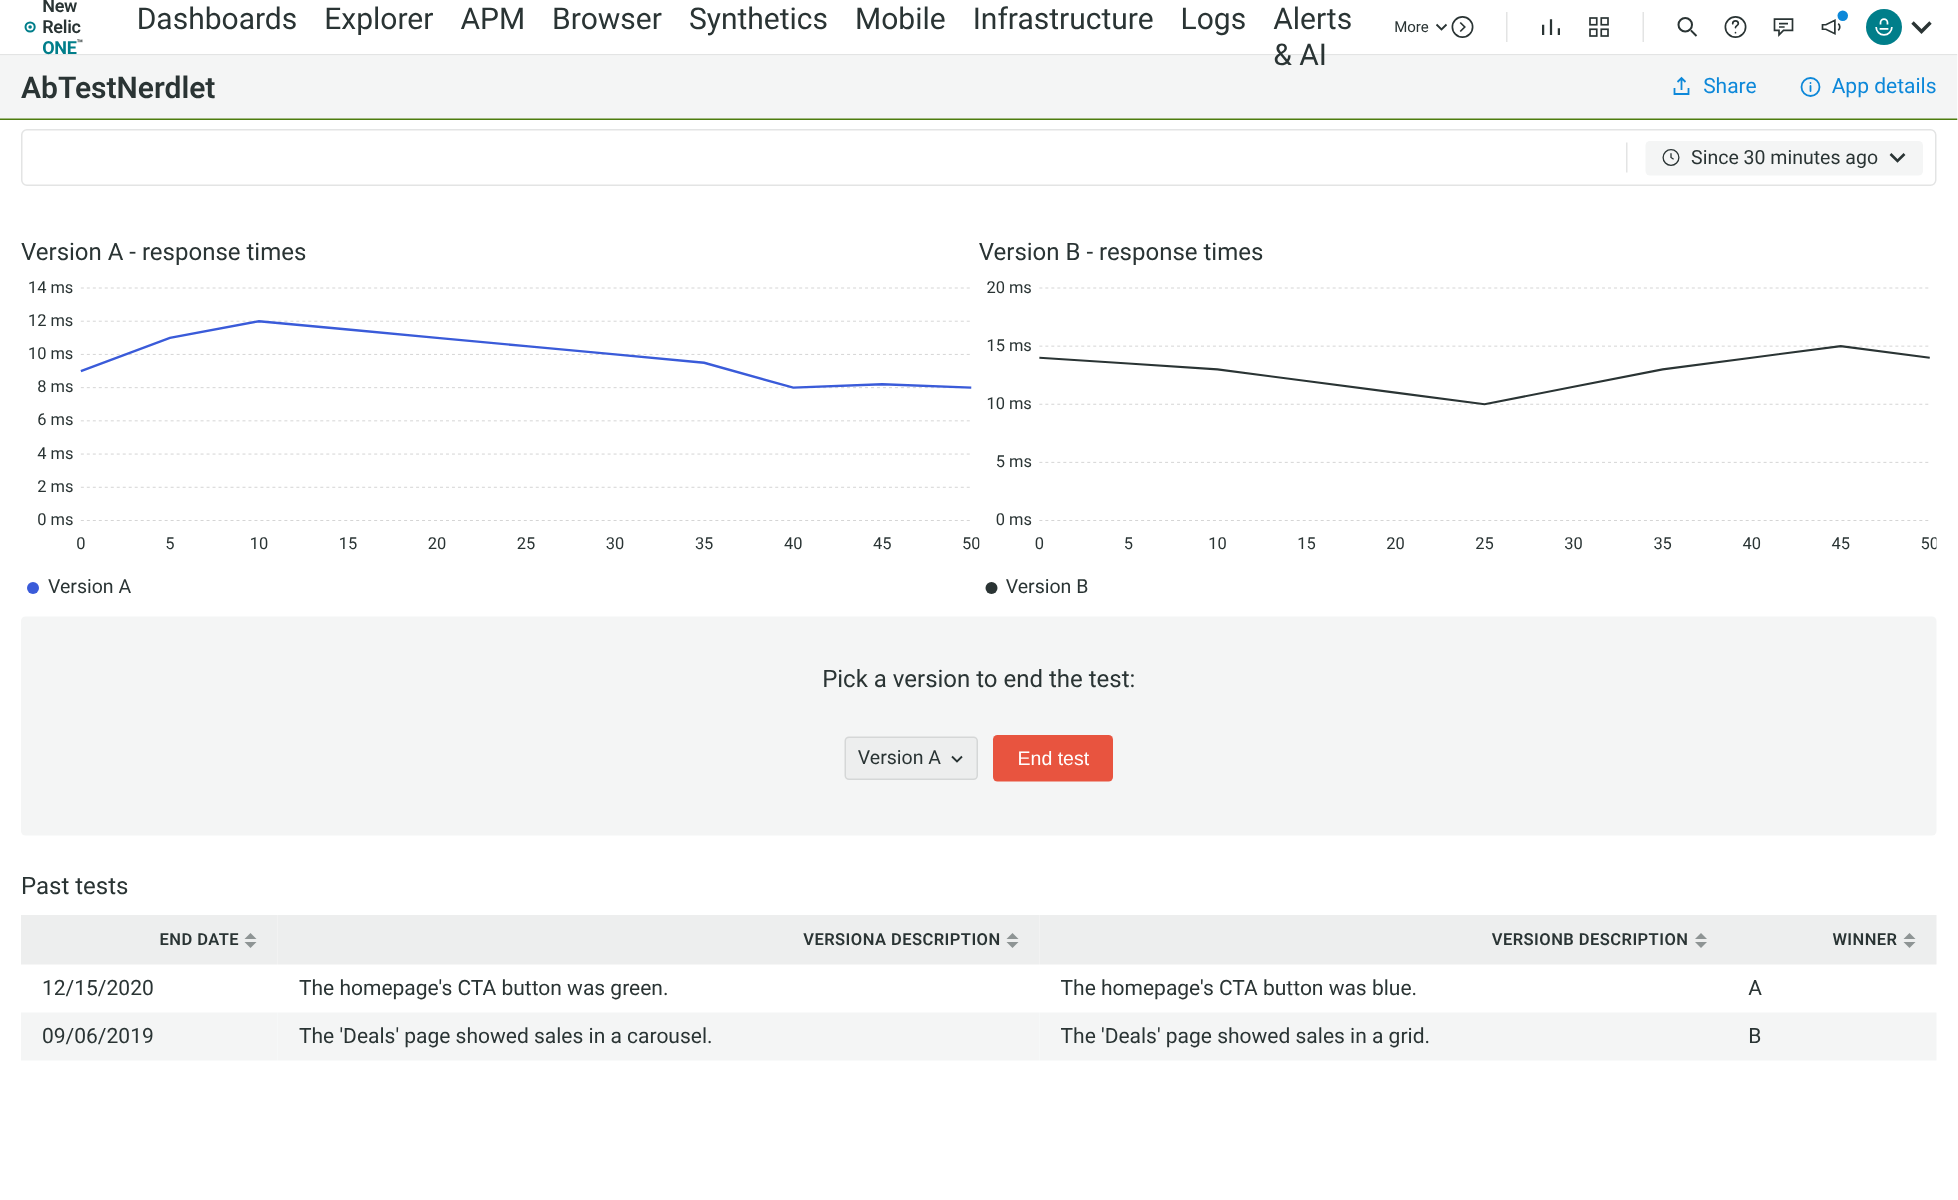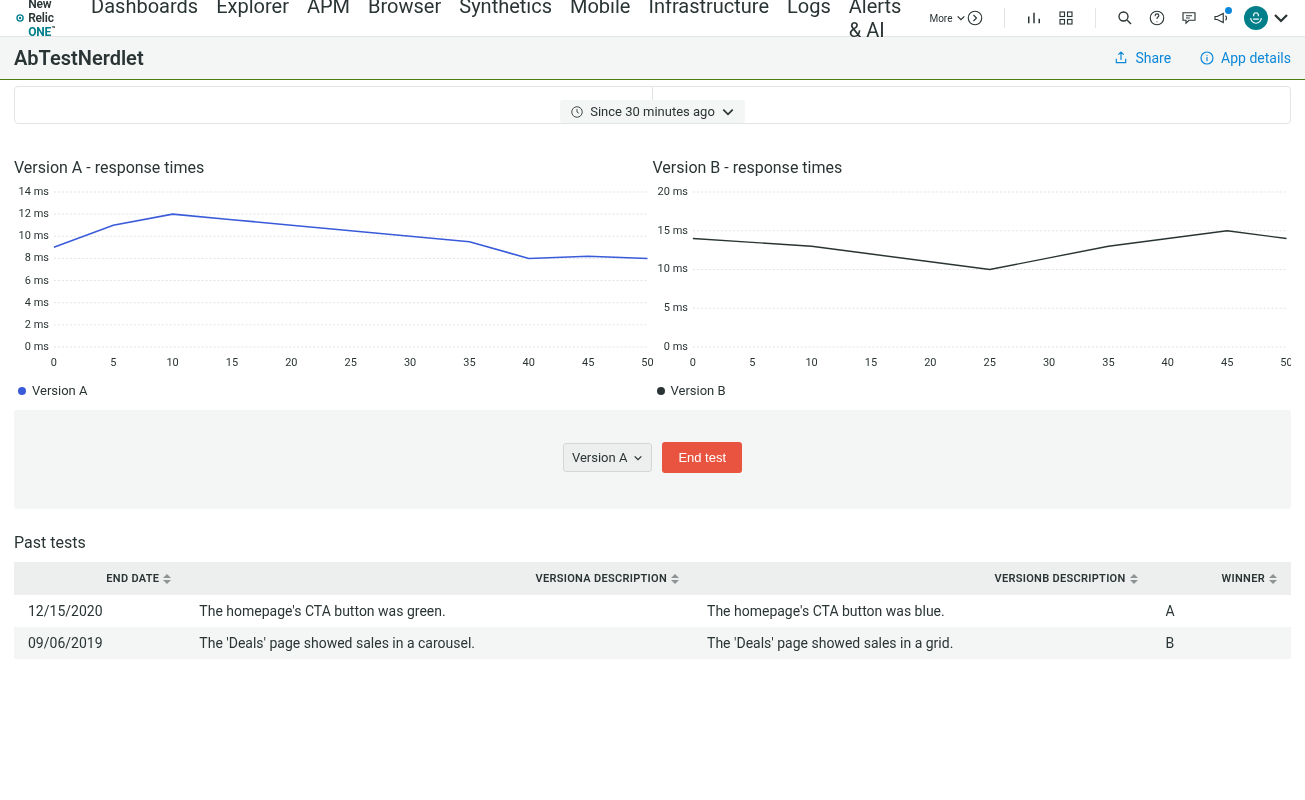--- a/index.html
+++ b/index.html
@@ -6,7 +6,7 @@
   body { font-family: -apple-system, BlinkMacSystemFont, "Segoe UI", Roboto, sans-serif; font-size: 14px; color: #2a3434; background: #fff; }
 
   
-  .topnav { display: flex; align-items: center; height: 37px; border-bottom: 1px solid #e3e4e4; padding: 0 16px; }
+  .topnav { display: flex; height: 37px; border-bottom: 1px solid #e3e4e4; padding: 0 16px; }
   .logo { display: flex; align-items: center; gap: 4px; margin-right: 14px; }
   .logo-mark { width: 18px; height: 18px; }
   .logo-text { font-size: 12px; font-weight: 600; letter-spacing: -0.2px; }

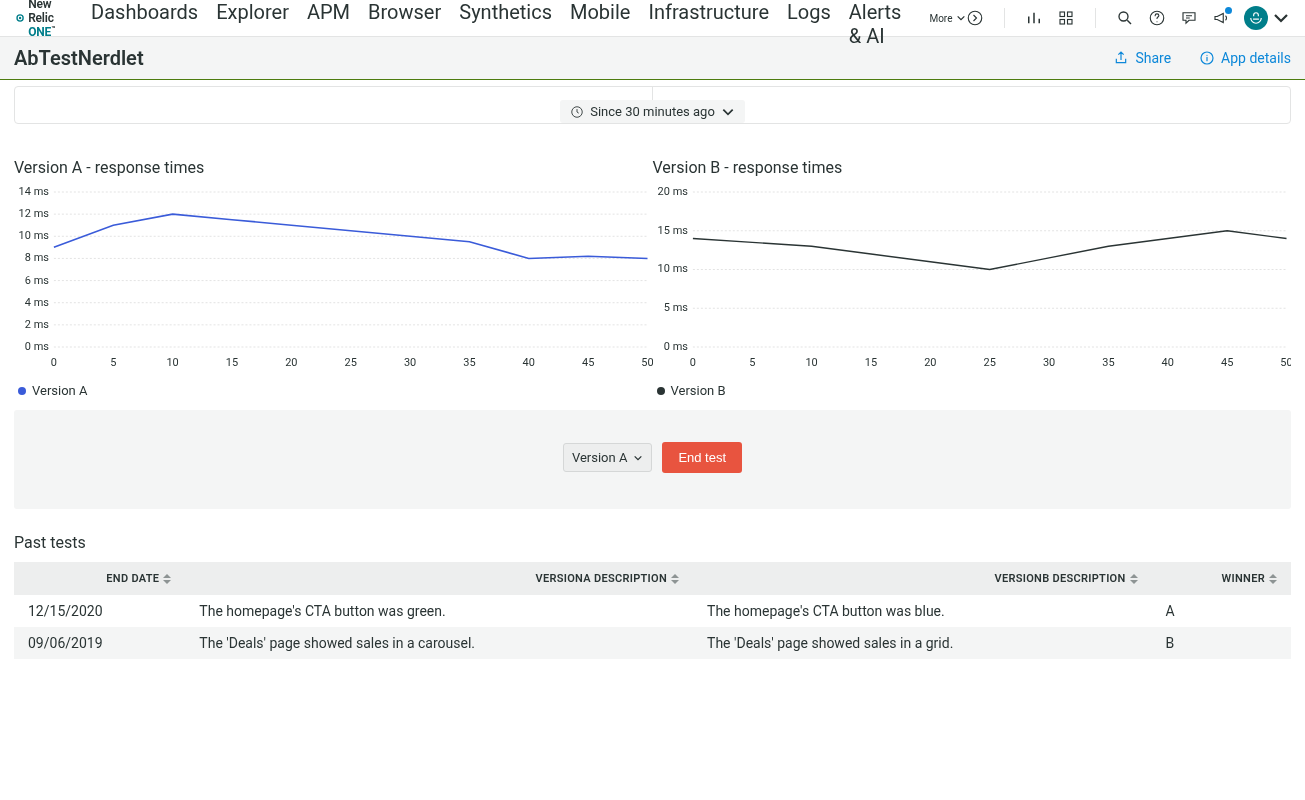--- a/index.html
+++ b/index.html
@@ -31,7 +31,7 @@
   .header-action svg { width: 16px; height: 16px; }
 
   
-  .timebar { margin: 0 14px; border: 1px solid #e3e4e4; border-radius: 4px; height: 38px; margin-top: 6px; display: flex; align-items: center; justify-content: flex-end; padding: 0 8px; flex-direction: column; }
+  .timebar { margin: 0 14px; border: 1px solid #e3e4e4; border-radius: 4px; height: 38px; margin-top: 6px; display: flex; align-items: center; justify-content: flex-end; padding: 0 8px; }
   .timebar-sep { width: 1px; height: 20px; background: #e3e4e4; margin: 0 12px; }
   .time-pill { display: flex; align-items: center; gap: 6px; background: #f4f5f5; border-radius: 3px; padding: 4px 10px; font-size: 13px; cursor: pointer; }
   .time-pill svg { width: 14px; height: 14px; }

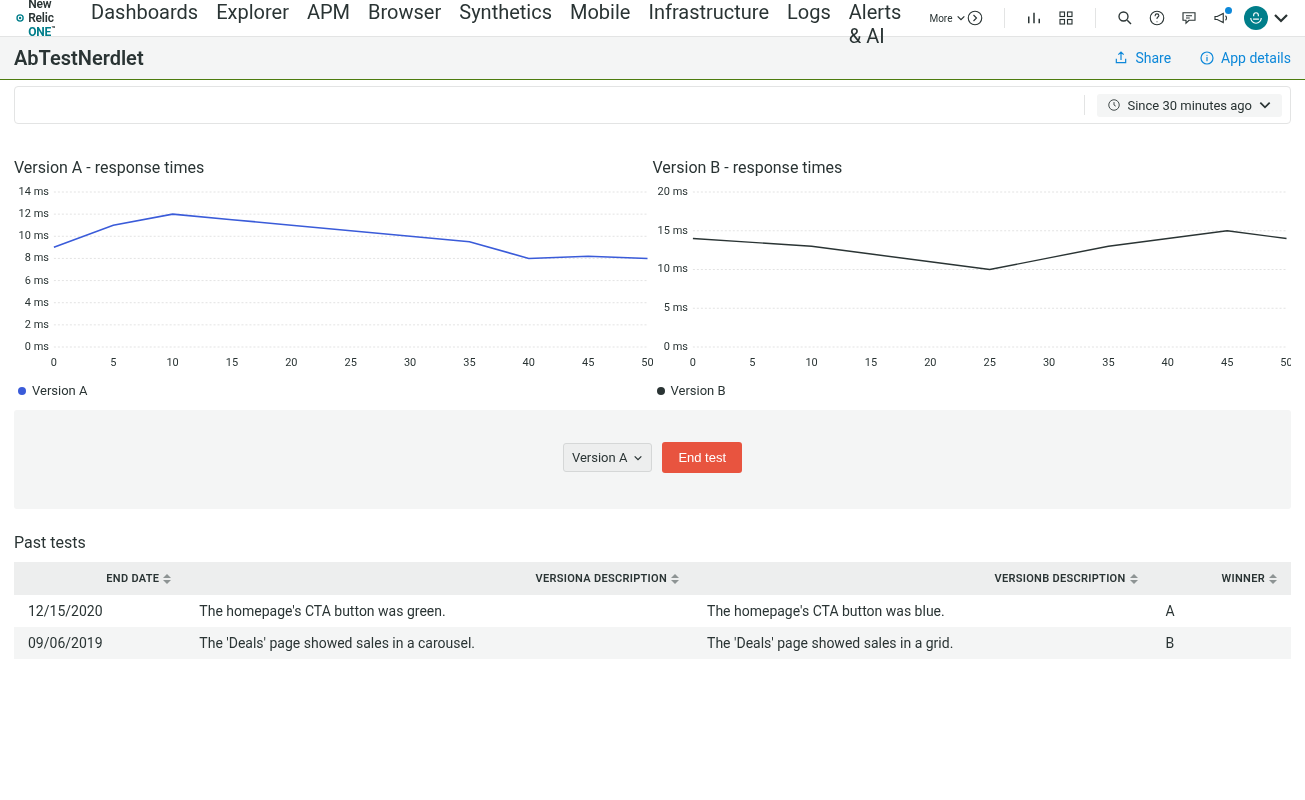--- a/index.html
+++ b/index.html
@@ -264,6 +264,7 @@
   </div>
 
   <div class="pick-panel">
+    <div class="pick-prompt">Pick a version to end the test:</div>
     <div class="pick-controls">
       <div class="version-select">
         <span>Version A</span>

